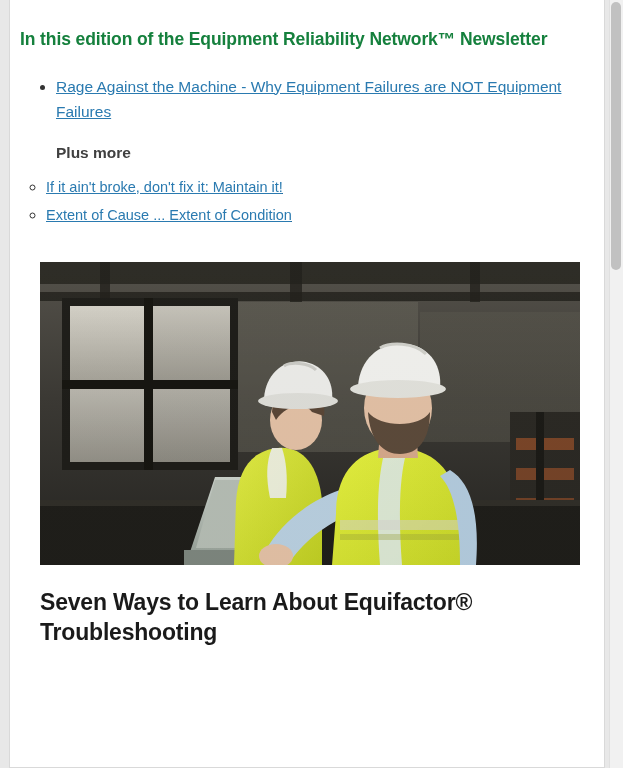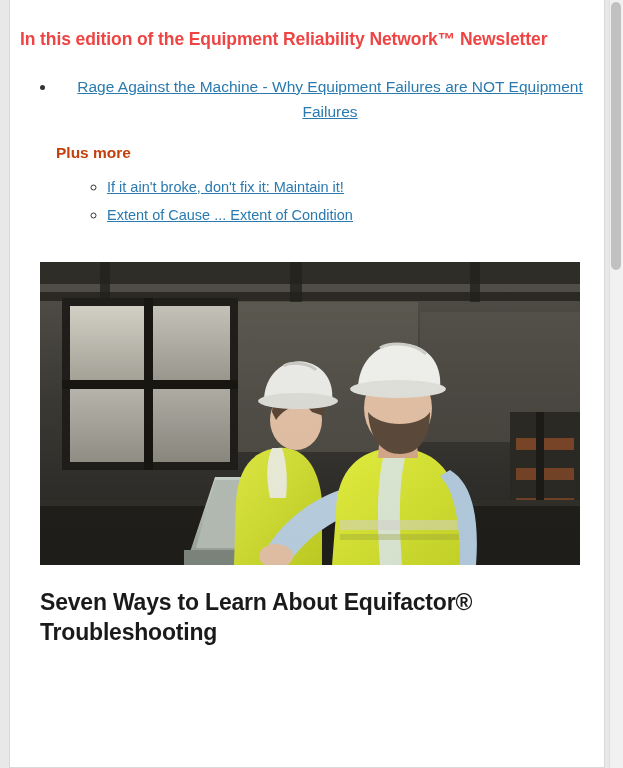--- a/index.html
+++ b/index.html
@@ -34,7 +34,7 @@
   h1.edition-title {
     font-size: 17.5px;
     line-height: 1.35;
-    color: #ef4444;
+    color: #15803d;
     font-weight: bold;
     margin: 28px 0 0 10px;
     letter-spacing: -0.1px;

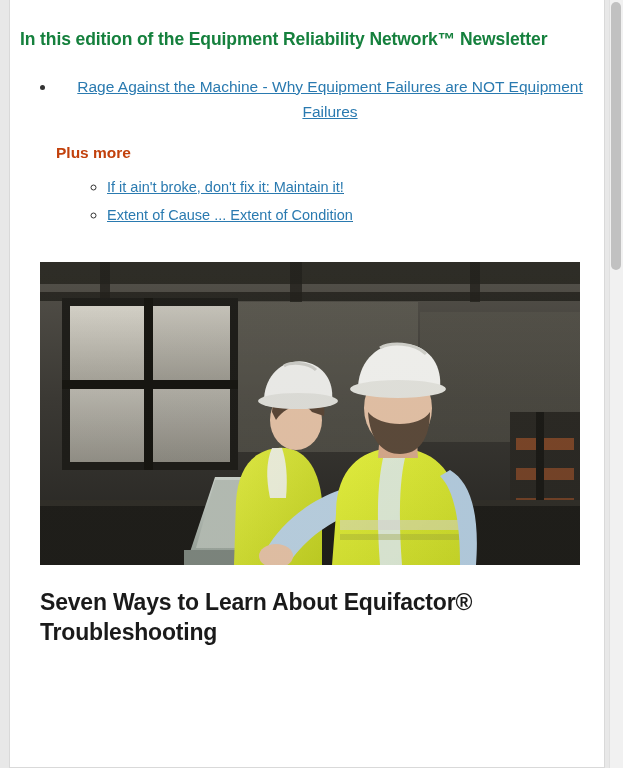--- a/index.html
+++ b/index.html
@@ -43,7 +43,6 @@
     margin: 22px 0 0 0;
     padding-left: 46px;
     list-style-type: disc;
-    text-align: center;
   }
   ul.top-list > li {
     margin: 0;

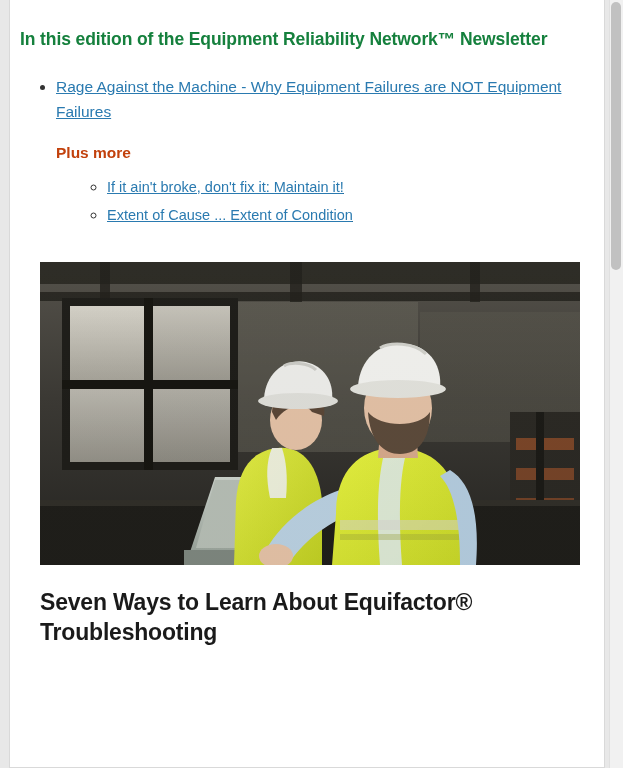--- a/index.html
+++ b/index.html
@@ -61,7 +61,7 @@
   .plus-more {
     font-weight: bold;
     font-size: 15.5px;
-    color: #c2410c;
+    color: #404040;
     margin: 20px 0 0 46px;
   }
   ul.sub-list {

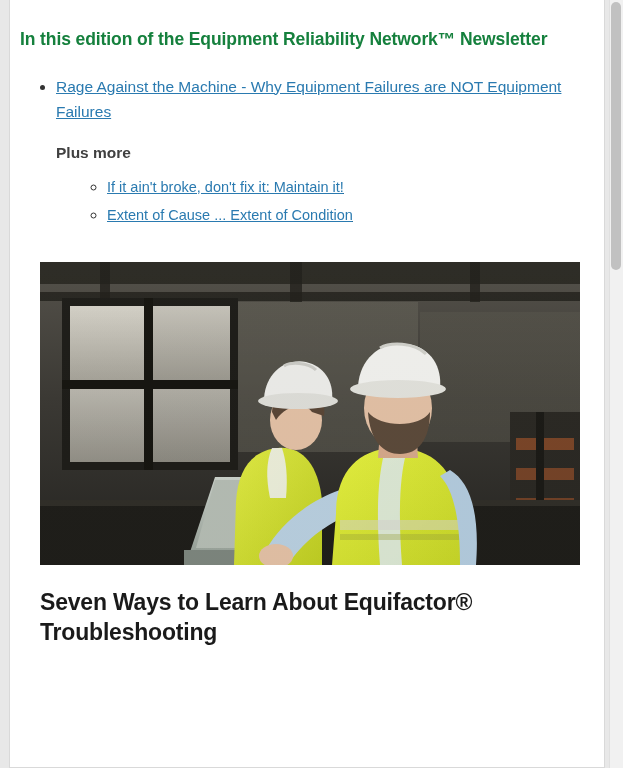--- a/index.html
+++ b/index.html
@@ -66,7 +66,7 @@
   }
   ul.sub-list {
     margin: 14px 0 0 0;
-    padding-left: 97px;
+    padding-left: 36px;
     list-style-type: circle;
     text-decoration: underline;
   }

